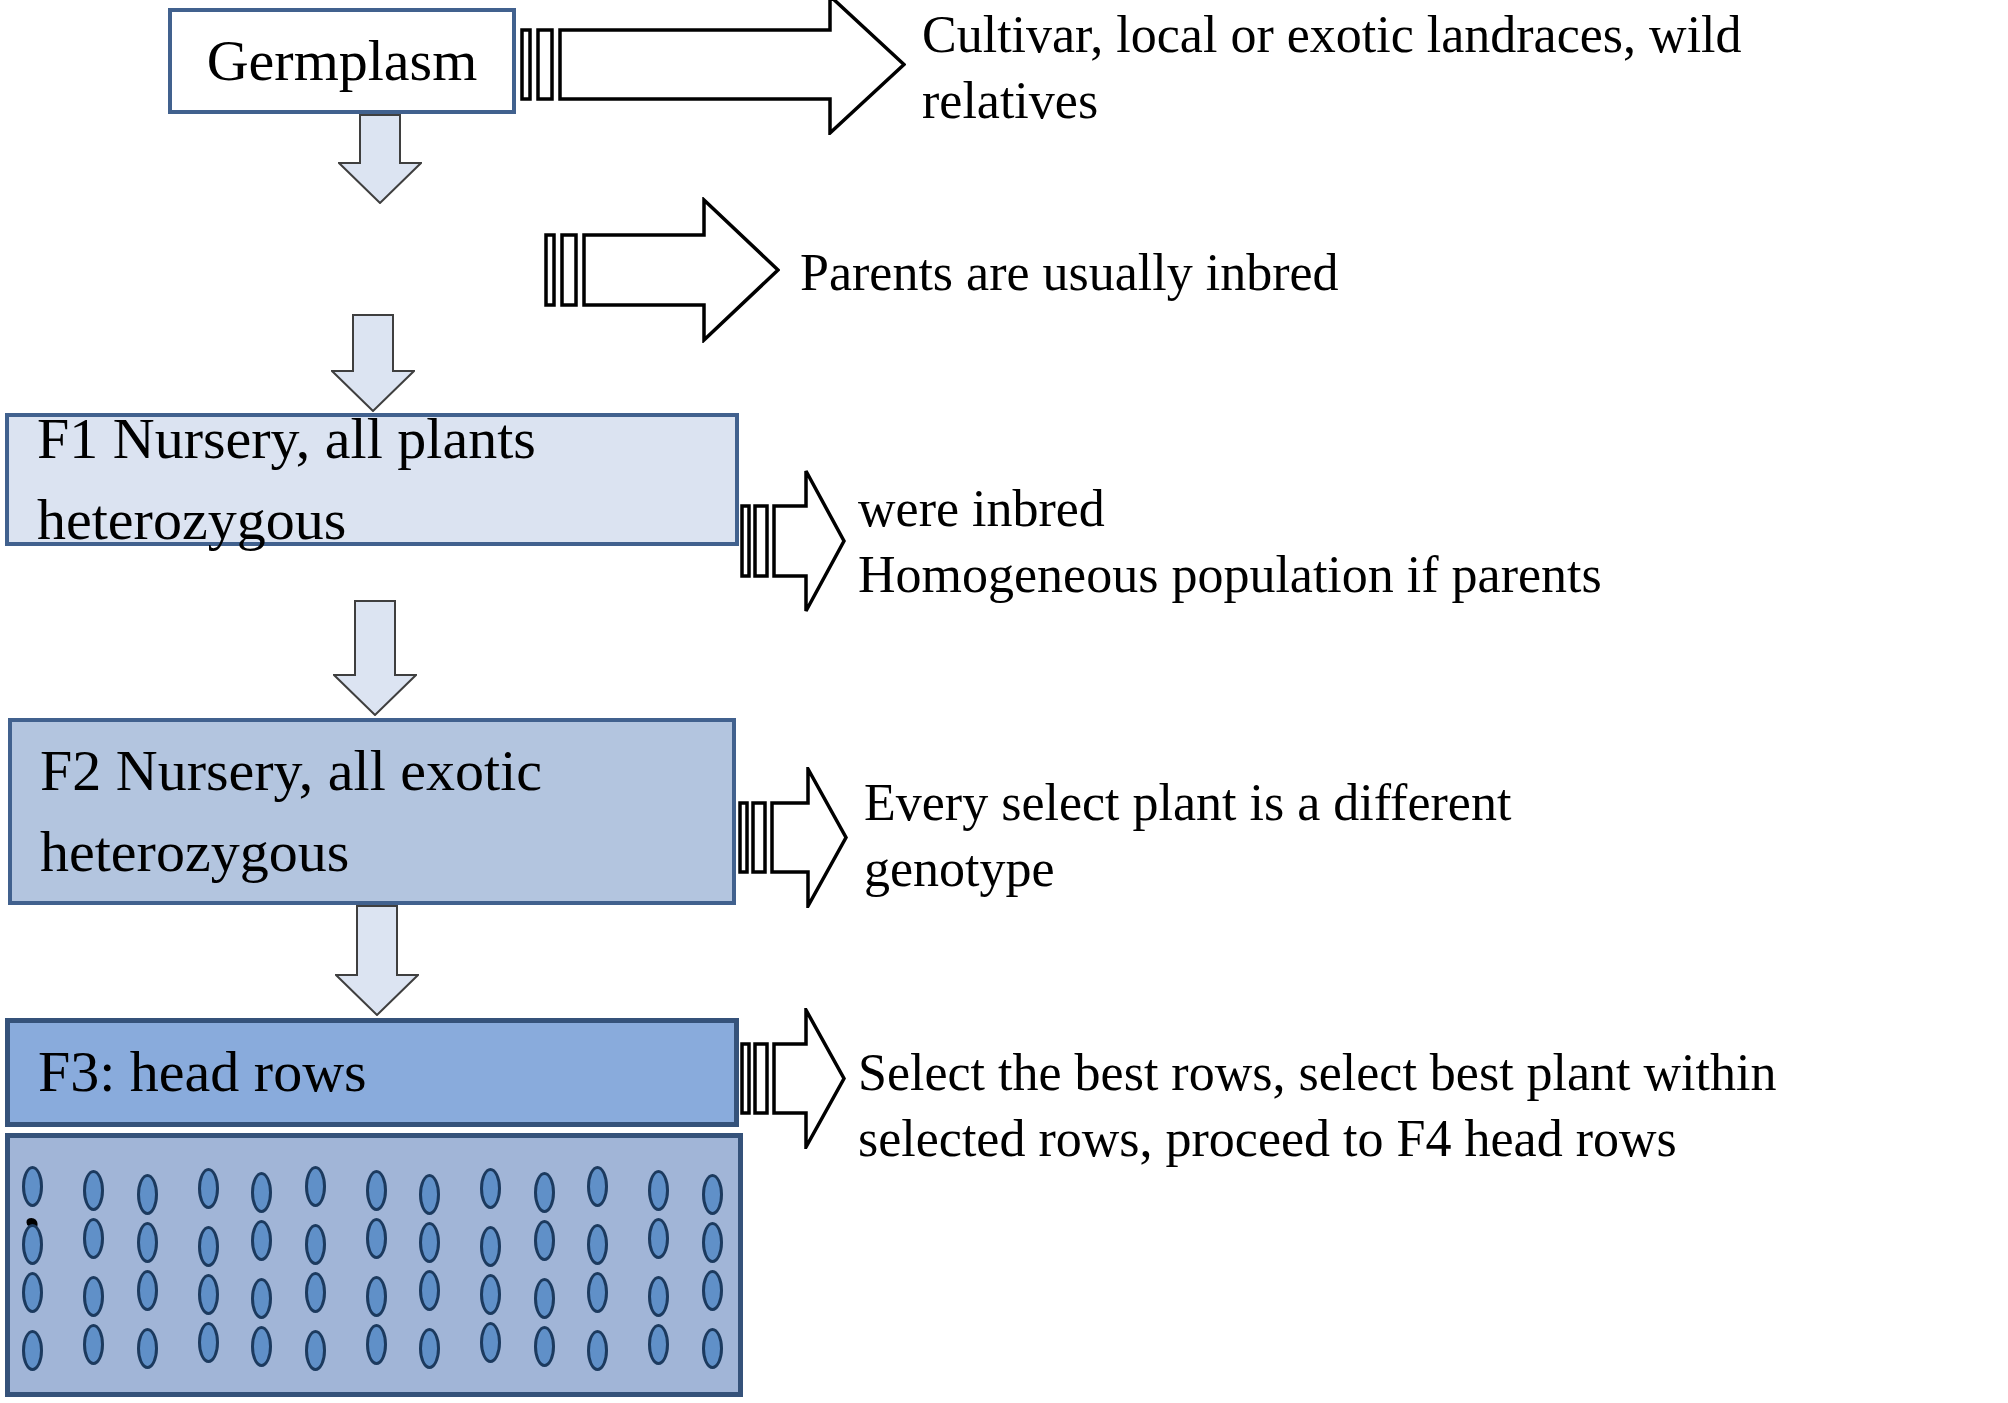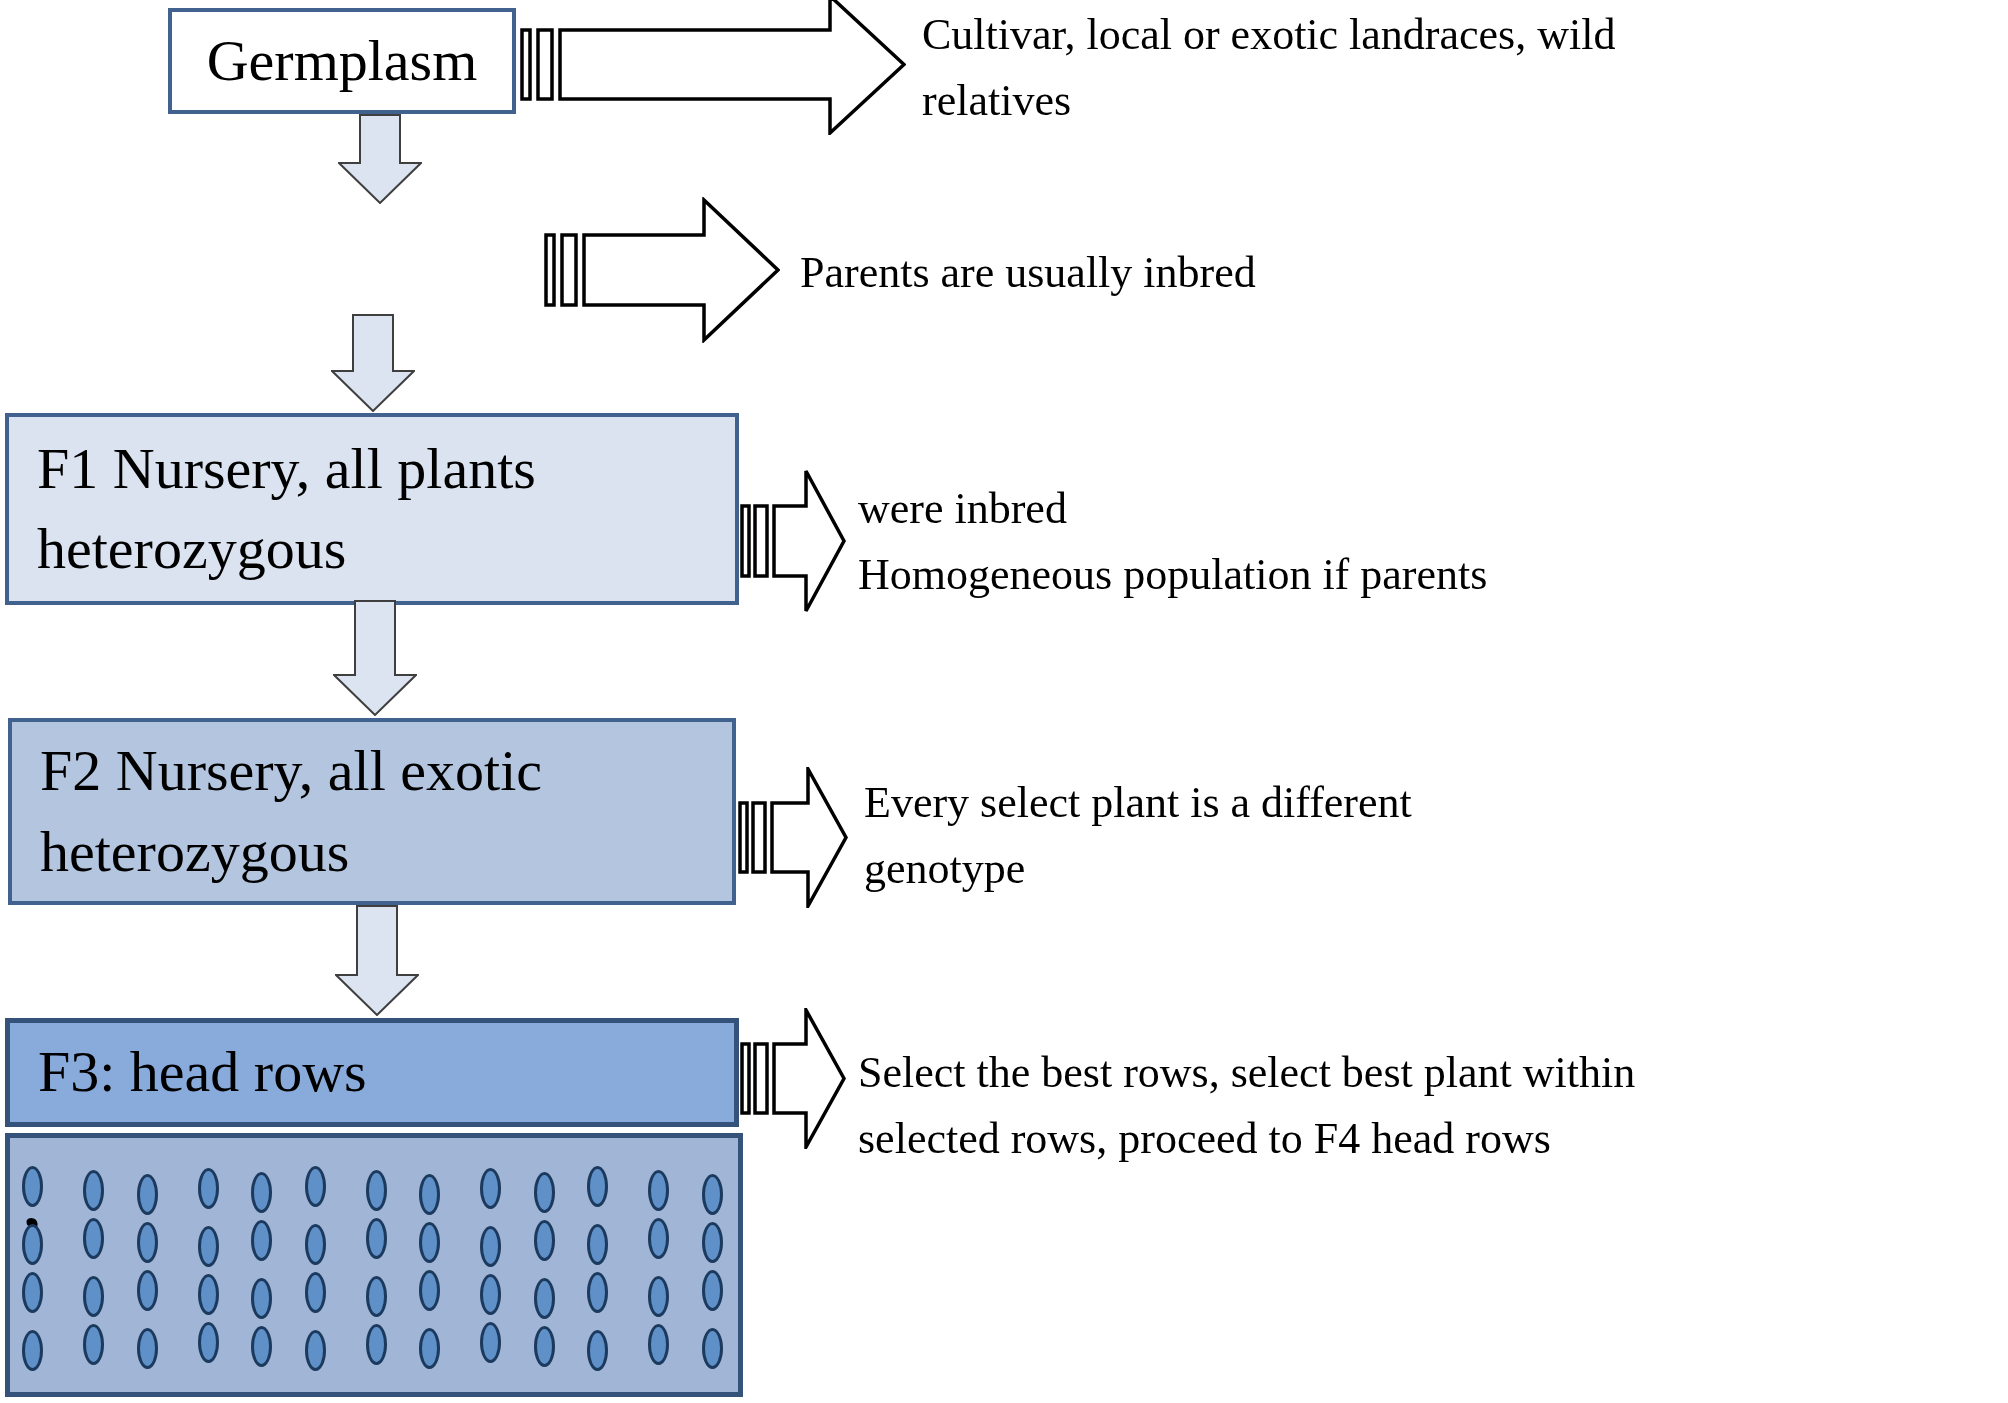--- a/index.html
+++ b/index.html
@@ -72,7 +72,7 @@
   
   .annotation{
     position:absolute;
-    font-size:44px;line-height:66px;
+    font-size:52px;line-height:66px;
     white-space:nowrap;
   }
   .ann-1{left:922px;top:2px;}

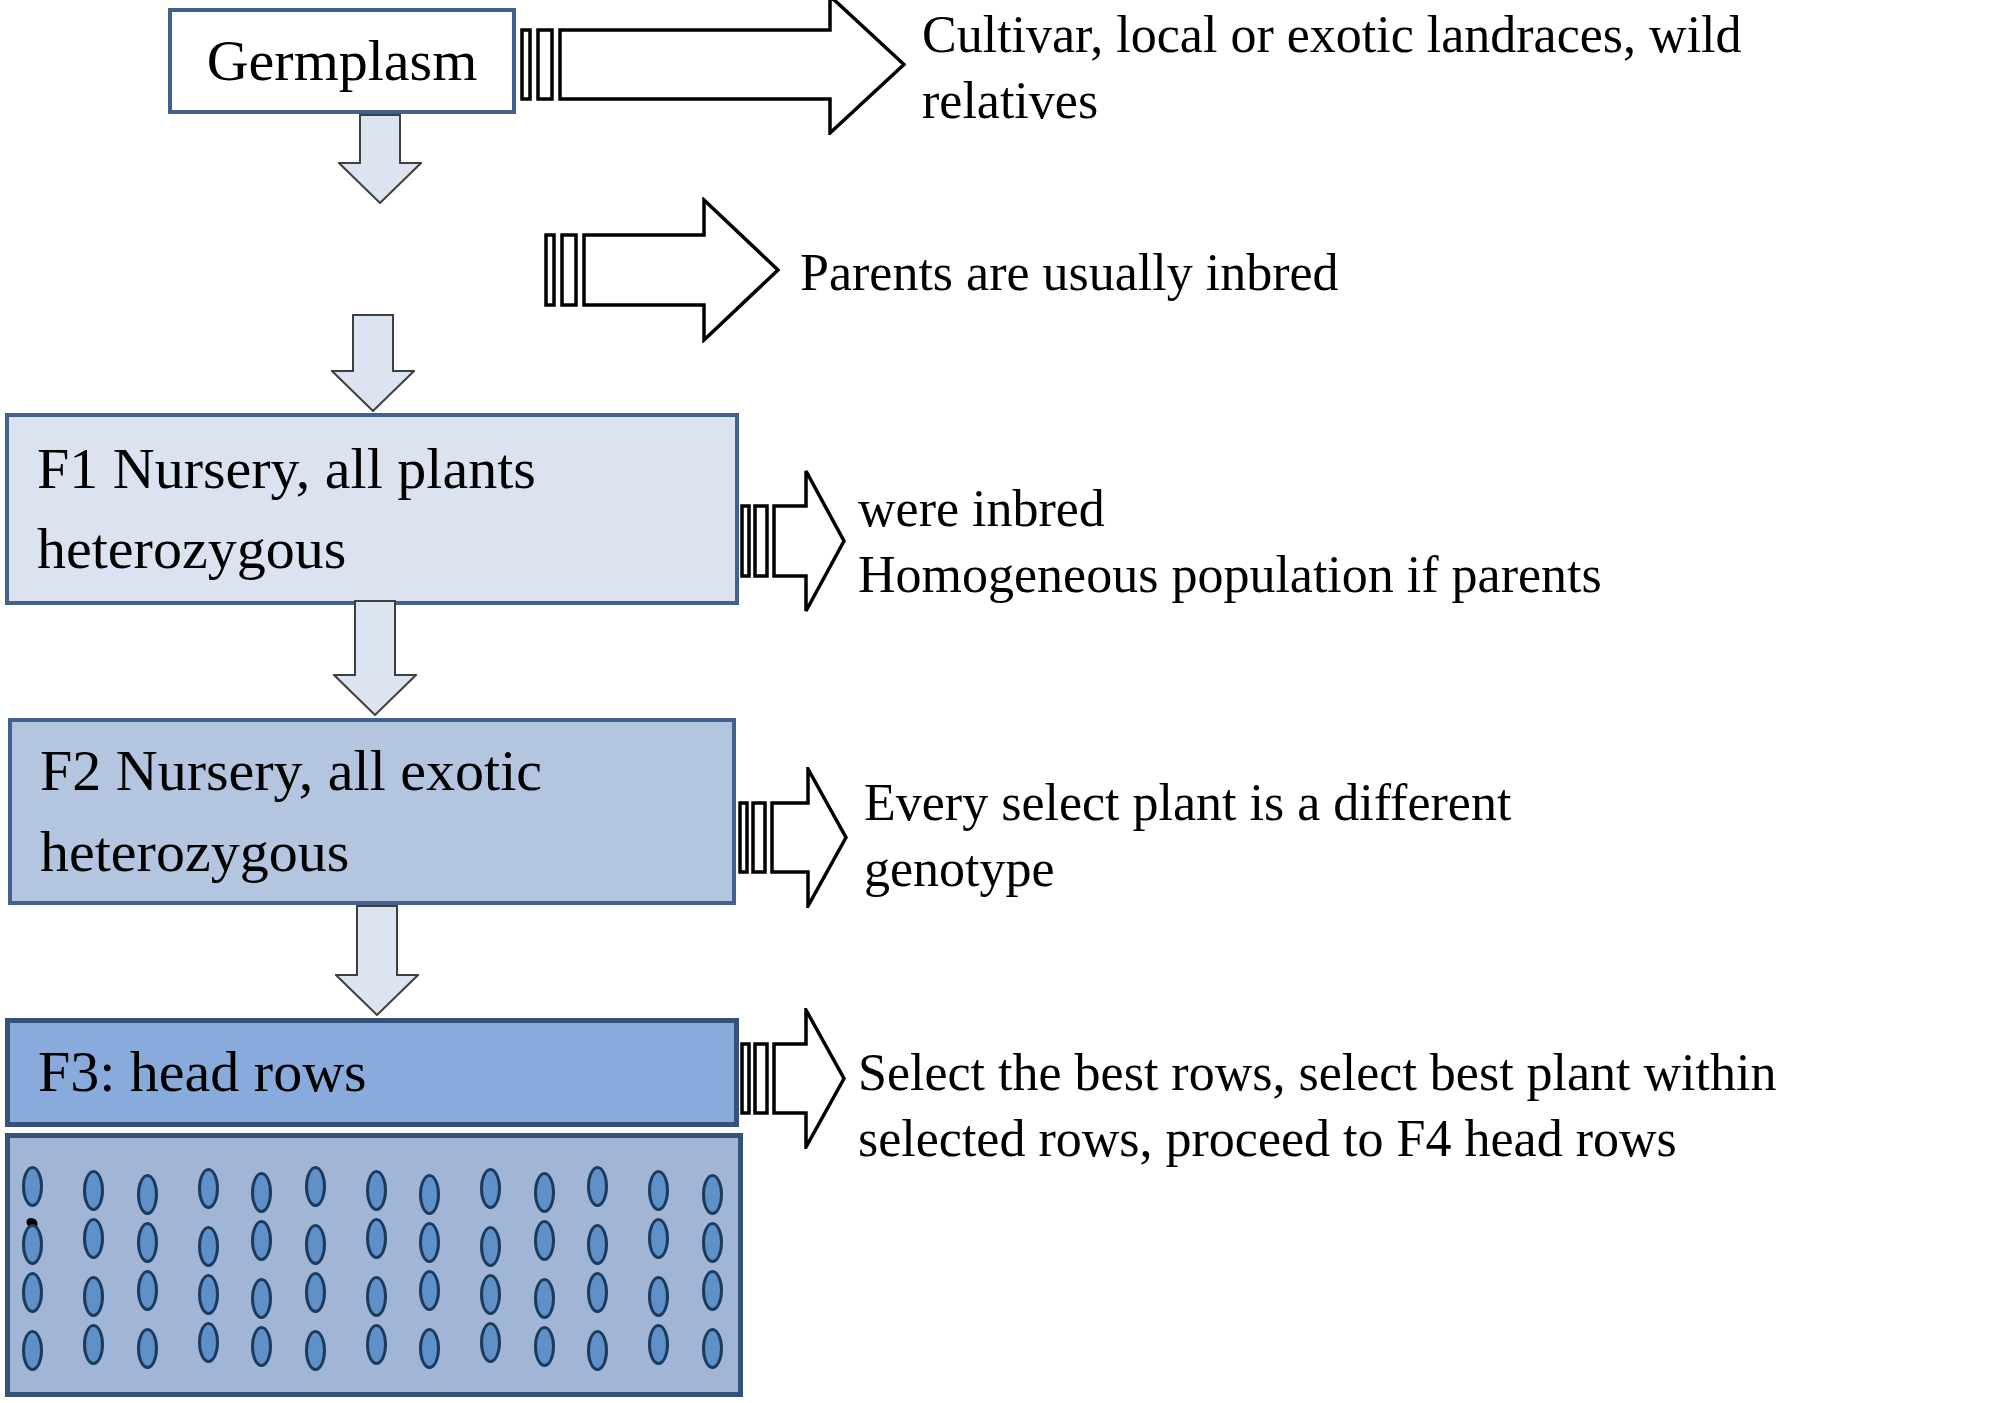--- a/index.html
+++ b/index.html
@@ -32,7 +32,7 @@
     align-items:center;text-align:center;font-size:56px;
   }
   .box-f1{
-    left:5px;top:413px;width:734px;height:192px;
+    left:5px;top:413px;width:734px;height:133px;
     background:var(--f1-fill,#dbe3f1);
     border:4px solid var(--box-border,#41618e);
     padding-left:28px;font-size:58px;line-height:1.38;

